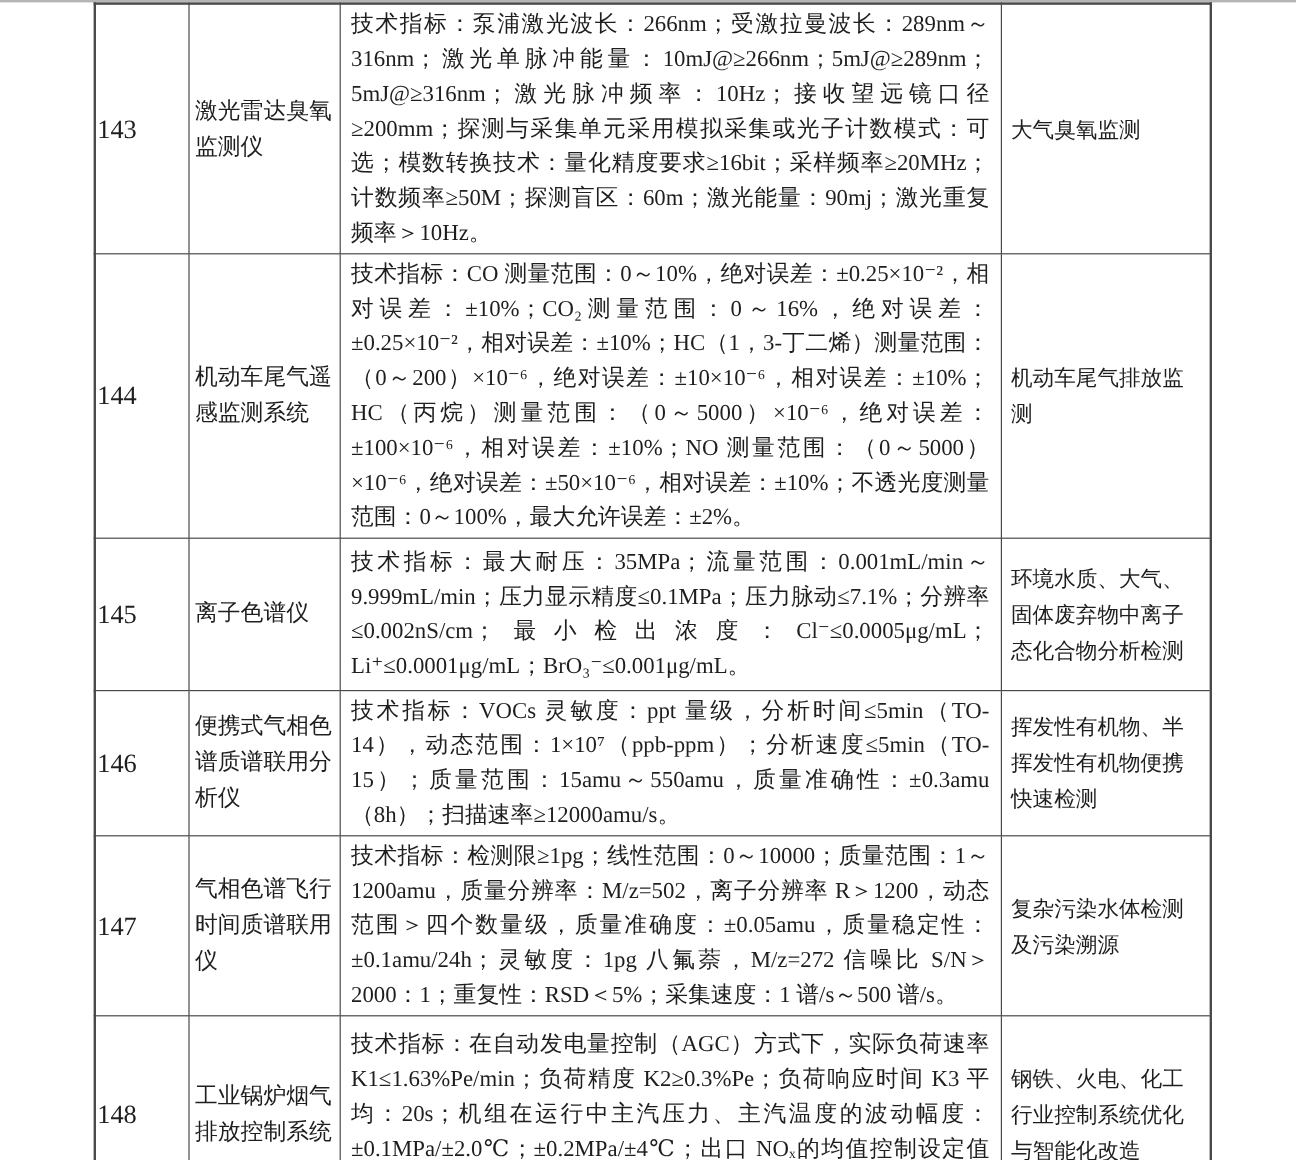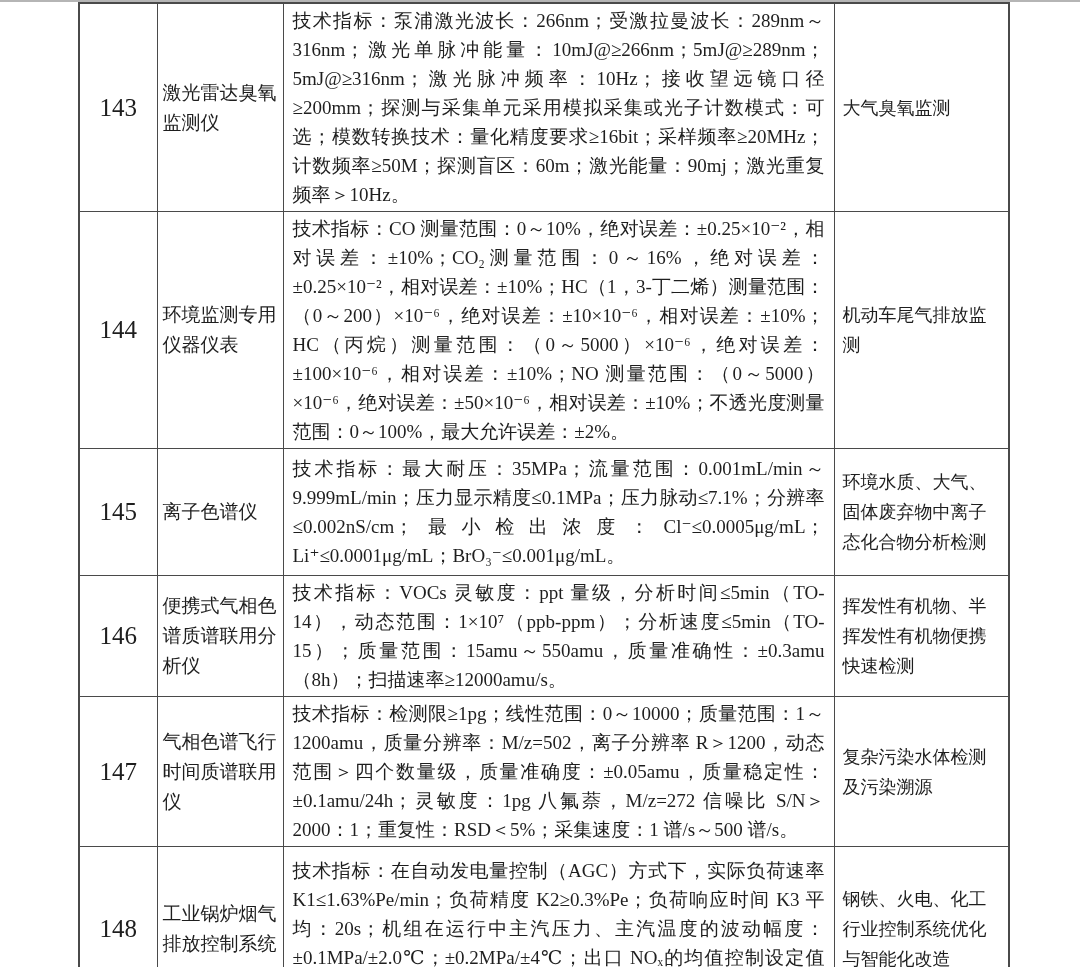--- a/index.html
+++ b/index.html
@@ -46,8 +46,7 @@
     letter-spacing: 1px;
   }
   td.c-id {
-    text-align: center;
-    font-size: 25px;
+    font-size: 22px;
   }
   td.c-name {
     font-size: 19px;

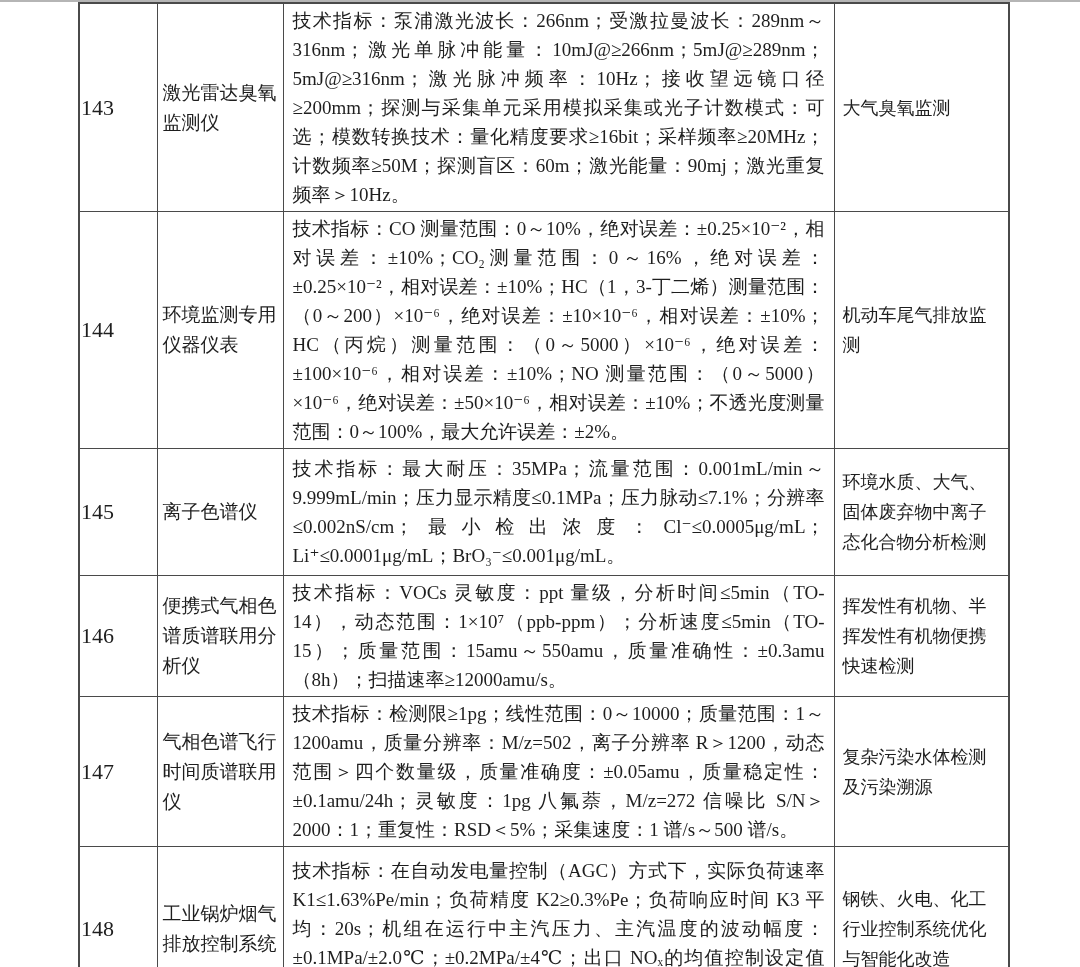--- a/index.html
+++ b/index.html
@@ -95,7 +95,7 @@
 
       <tr class="h-r1">
         <td class="c-id">144</td>
-        <td class="c-name">环境监测专用仪器仪表</td>
+        <td class="c-name">机动车尾气遥感监测系统</td>
         <td class="c-spec">技术指标：CO 测量范围：0～10%，绝对误差：±0.25×10⁻²，相对误差：±10%；CO₂测量范围：0～16%，绝对误差：±0.25×10⁻²，相对误差：±10%；HC（1，3-丁二烯）测量范围：（0～200）×10⁻⁶，绝对误差：±10×10⁻⁶，相对误差：±10%；HC（丙烷）测量范围：（0～5000）×10⁻⁶，绝对误差：±100×10⁻⁶，相对误差：±10%；NO 测量范围：（0～5000）×10⁻⁶，绝对误差：±50×10⁻⁶，相对误差：±10%；不透光度测量范围：0～100%，最大允许误差：±2%。</td>
         <td class="c-app">机动车尾气排放监测</td>
       </tr>

